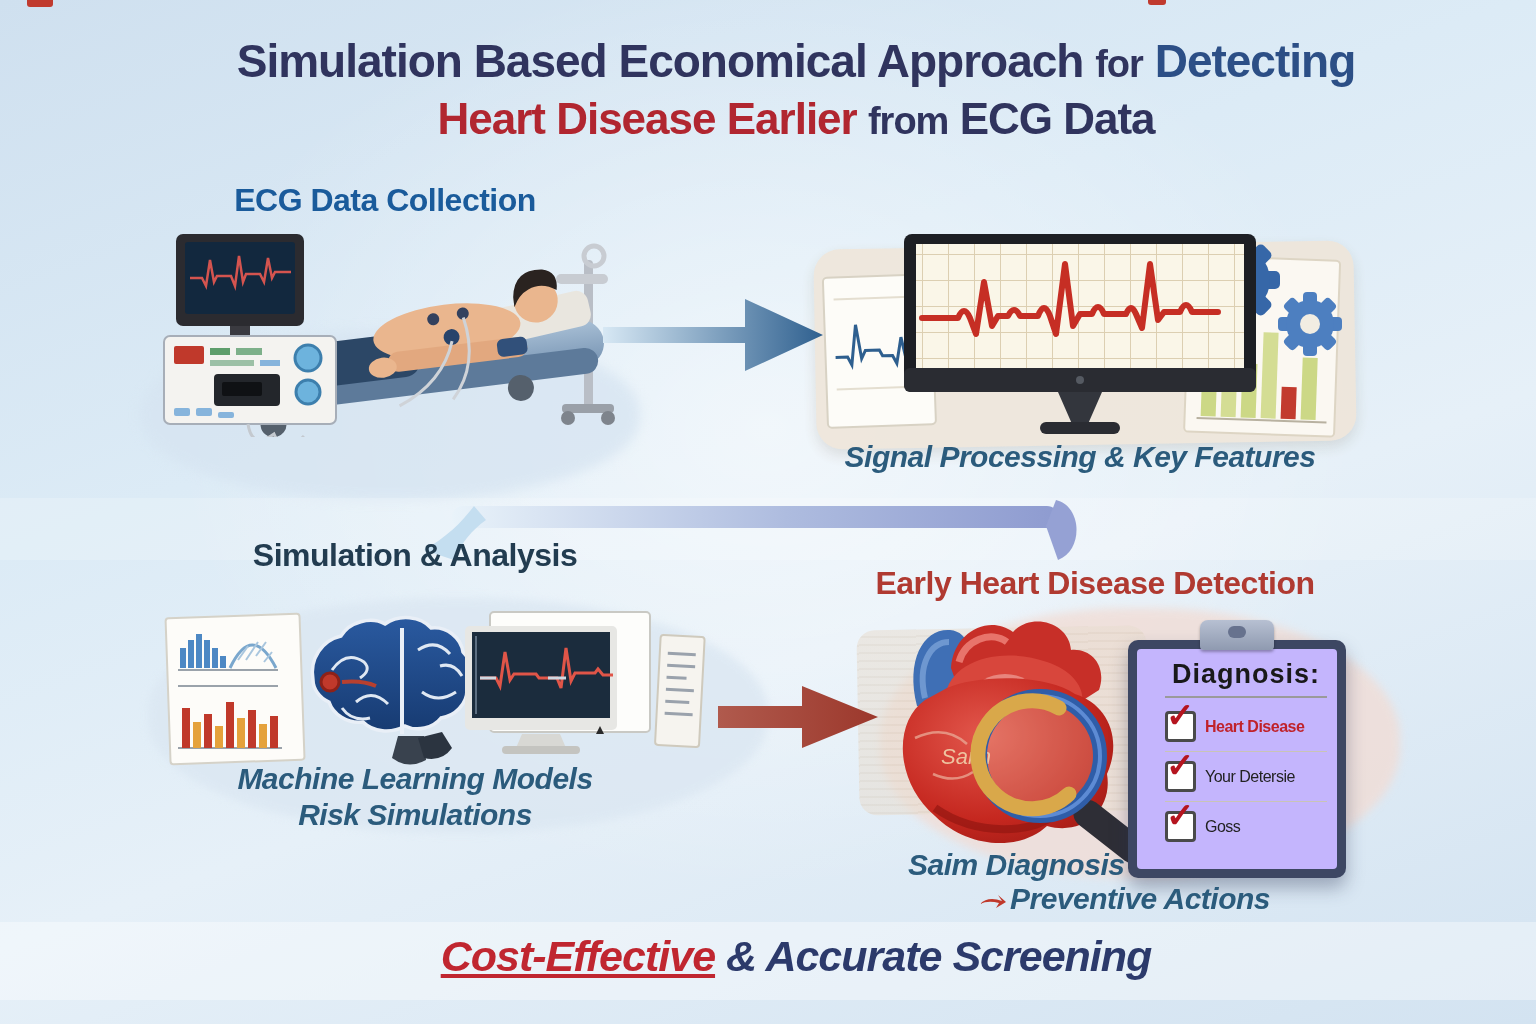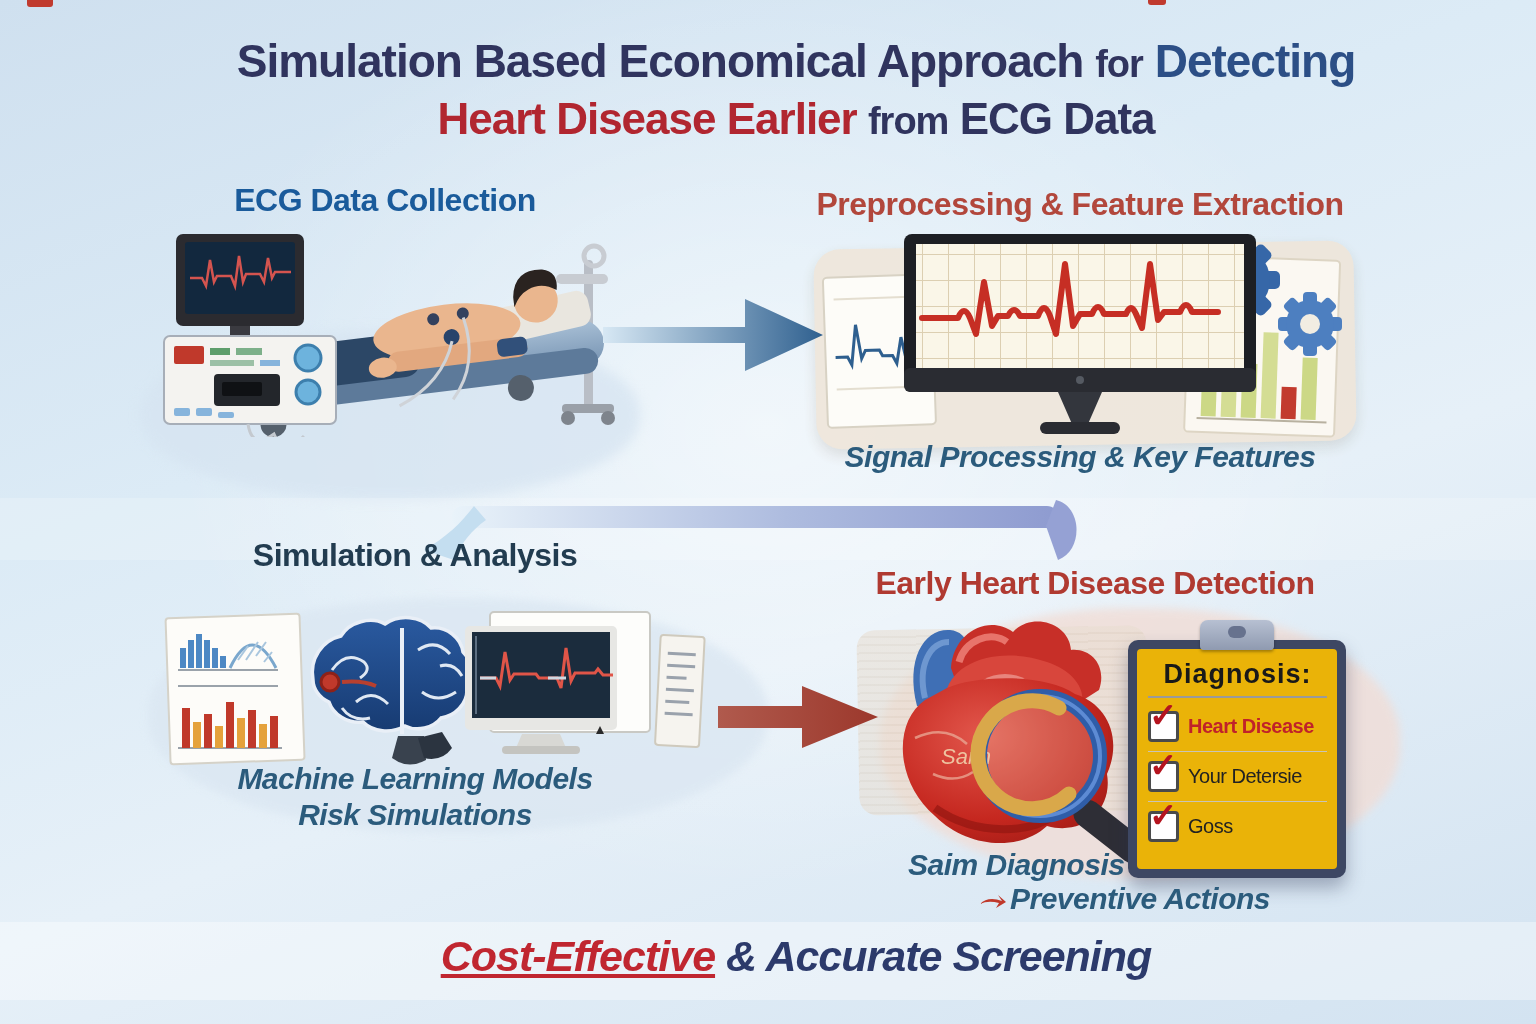--- a/index.html
+++ b/index.html
@@ -139,7 +139,6 @@
     <path d="M8,44 H150 V16 L228,52 L150,88 V60 H8 Z" fill="url(#arb)"></path>
   </svg>
 
-  <div class="abs heading" style="left:770px;top:186px;width:620px;font-size:32px;color:#b2473c;">Preprocessing &amp; Feature Extraction</div>
 
   <svg class="abs" style="left:818px;top:228px;" width="530" height="212" viewBox="0 0 530 212">
     <defs>

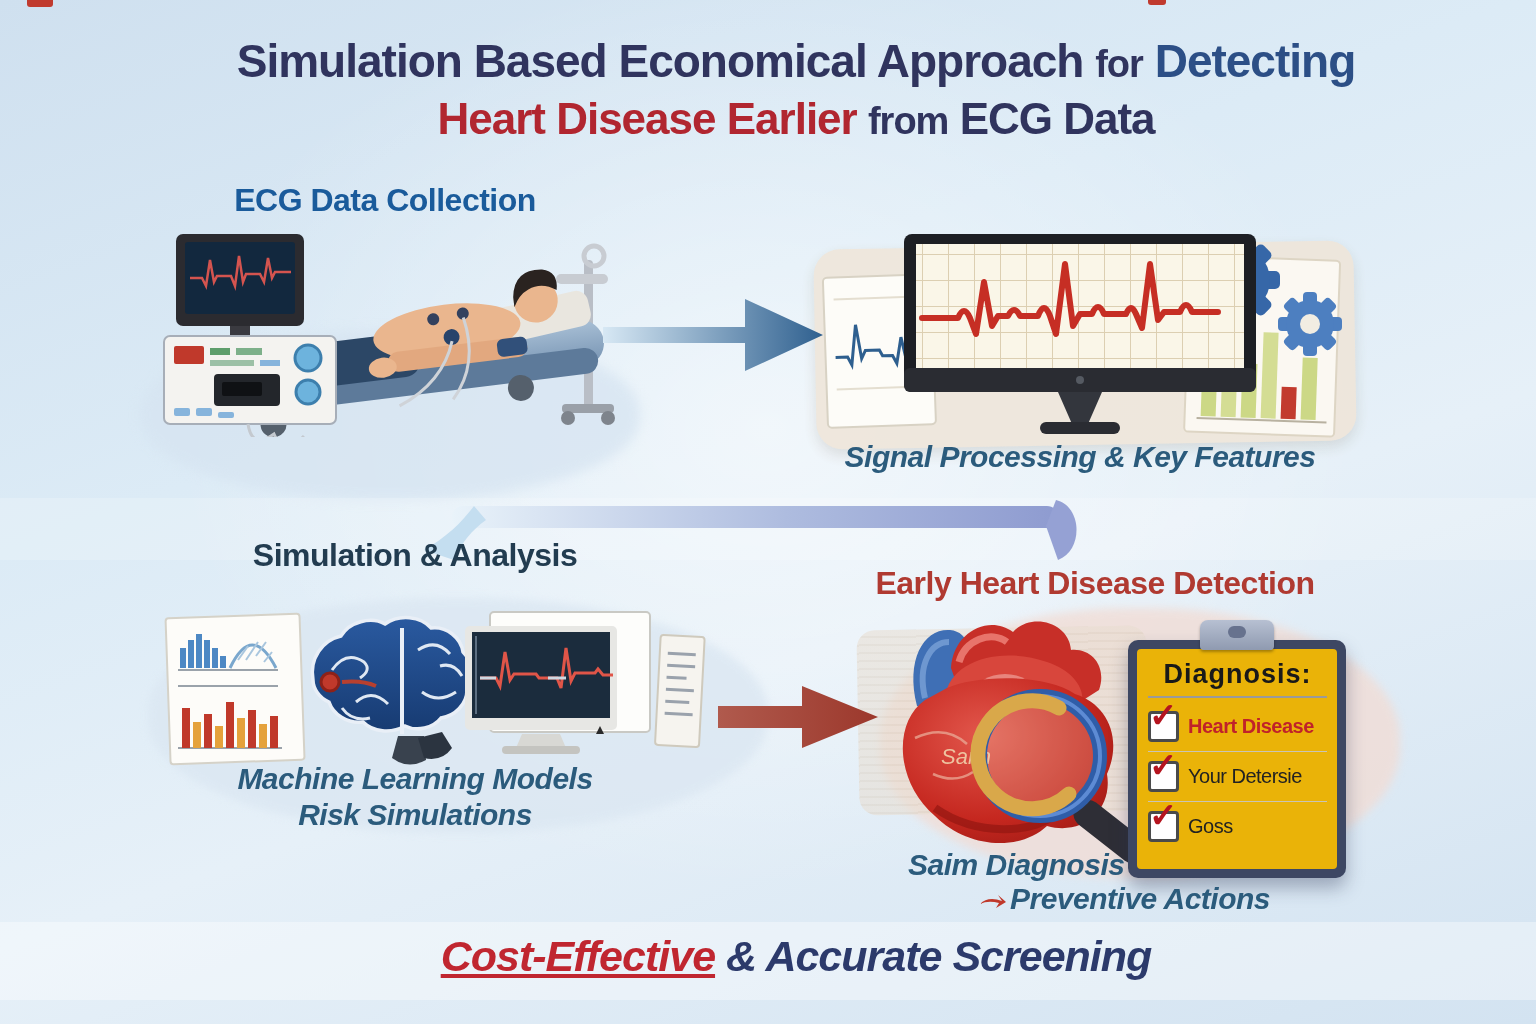--- a/index.html
+++ b/index.html
@@ -25,7 +25,7 @@
   .clipboard{position:absolute;background:#3d4763;border-radius:10px;padding:9px;box-shadow:0 10px 18px rgba(40,50,80,.35);}
   .clip-top{position:absolute;left:50%;transform:translateX(-50%);top:-20px;width:74px;height:30px;background:linear-gradient(#b7c0d2,#8f9ab0);border-radius:8px 8px 4px 4px;box-shadow:0 2px 3px rgba(0,0,0,.3);}
   .clip-hole{position:absolute;left:50%;top:6px;transform:translateX(-50%);width:18px;height:12px;background:#67728e;border-radius:6px;}
-  .clip-paper{background:#eab308;border-radius:4px;padding:10px 10px 6px 11px;height:100%;box-sizing:border-box;}
+  .clip-paper{background:#c4b5fd;border-radius:4px;padding:10px 10px 6px 28px;height:100%;box-sizing:border-box;}
   .clip-title{font-size:27px;font-weight:bold;color:#191919;text-align:center;letter-spacing:1px;border-bottom:2px solid #9a9a9a;padding-bottom:6px;margin-bottom:4px;}
   .check-row{display:flex;align-items:center;gap:9px;padding:9px 0;border-bottom:1px solid #c9c4b6;}
   .check-row:last-child{border-bottom:none;}

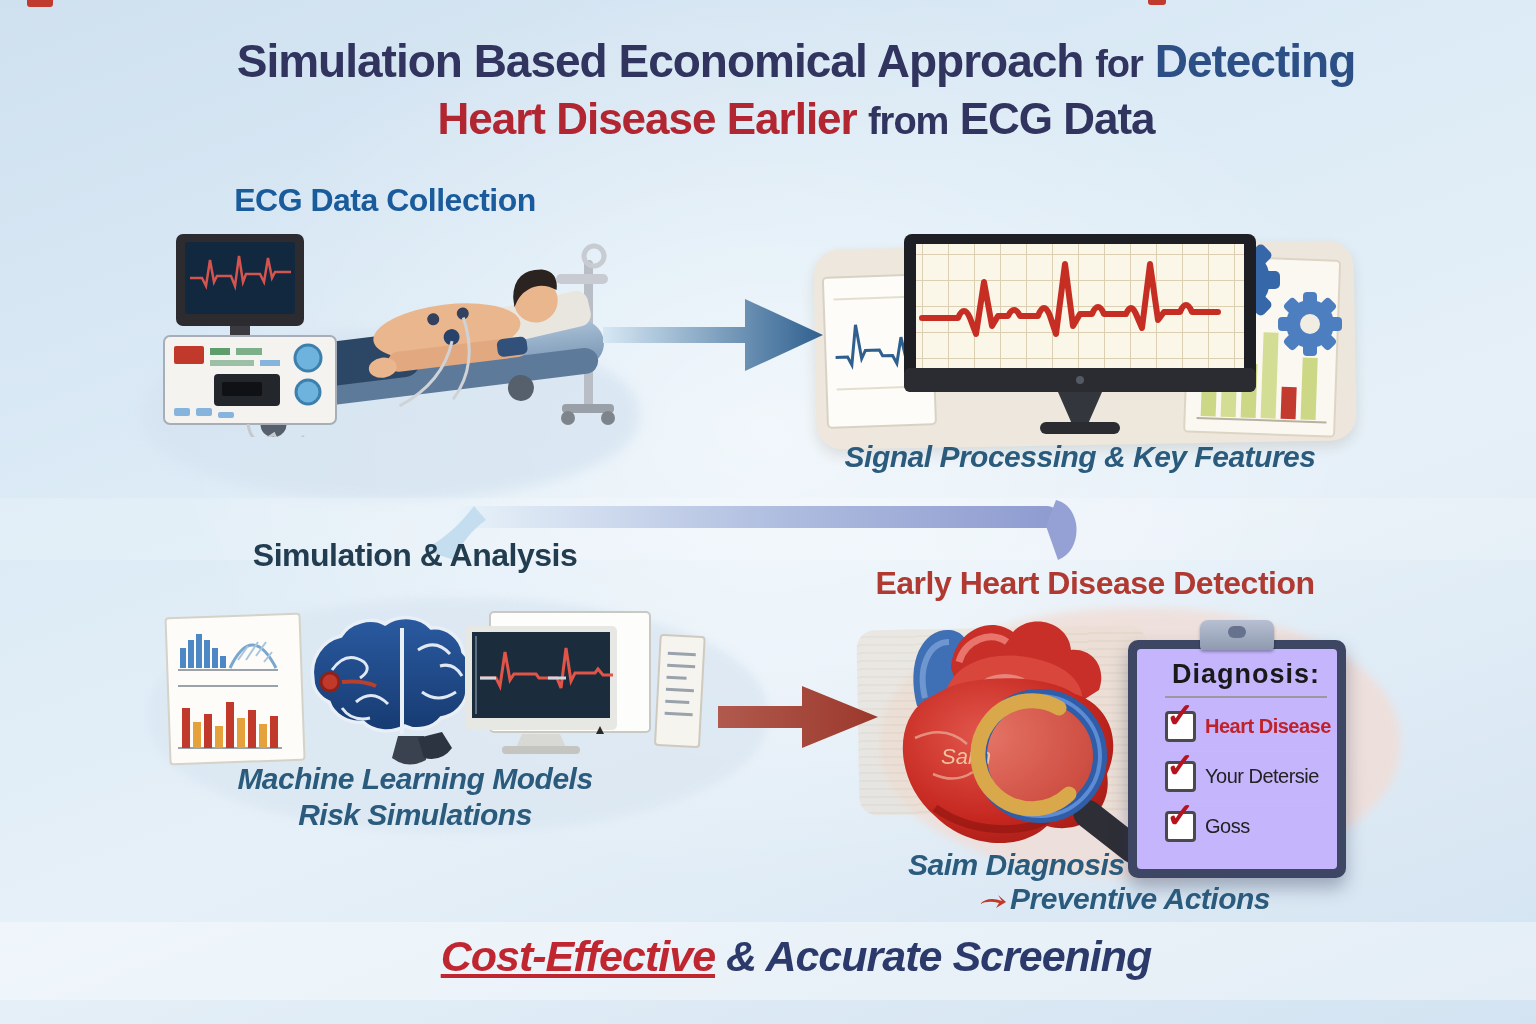--- a/index.html
+++ b/index.html
@@ -31,7 +31,7 @@
   .check-row:last-child{border-bottom:none;}
   .checkbox{position:relative;width:25px;height:25px;border:3px solid #4a4a4a;border-radius:4px;background:#fff;flex:0 0 auto;}
   .checkmark{position:absolute;left:-2px;top:-16px;font-size:34px;font-weight:bold;color:#b5141f;line-height:1;}
-  .check-label{font-size:20px;color:#222;letter-spacing:-.5px;white-space:nowrap;}
+  .check-label{font-size:16px;color:#222;letter-spacing:-.5px;white-space:nowrap;}
   .check-label.red{color:#c0222a;font-weight:bold;}
   
   .footer-band{position:absolute;left:0;width:100%;background:rgba(255,255,255,.38);}

